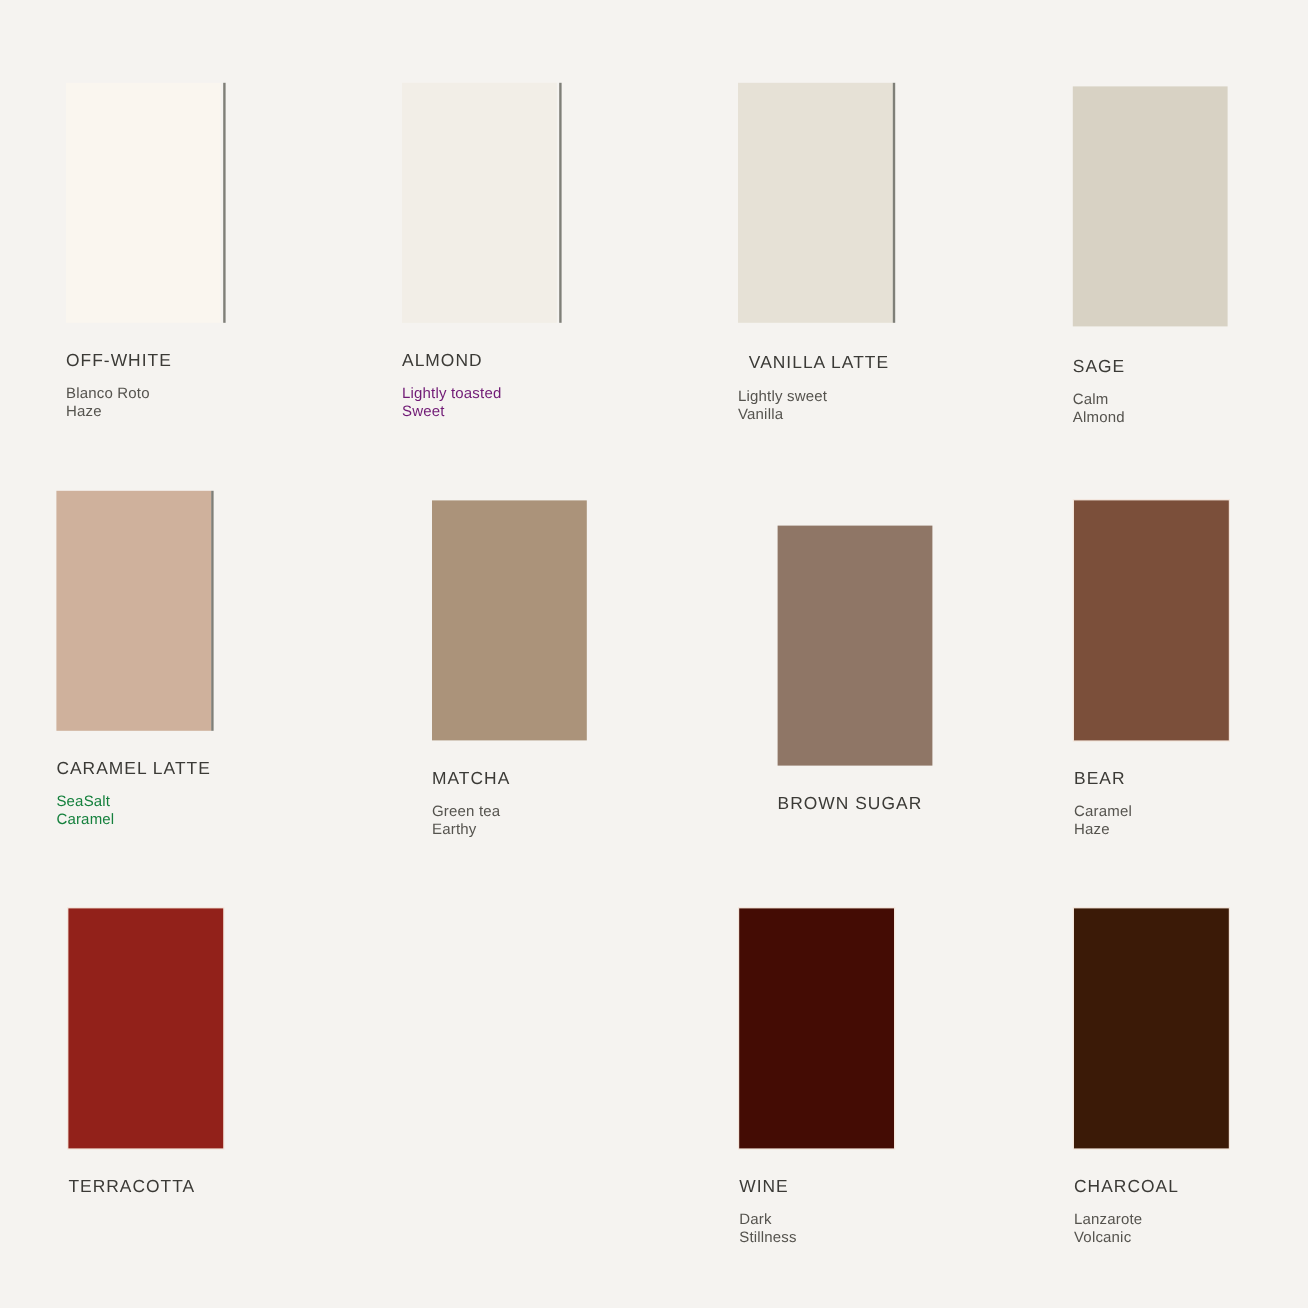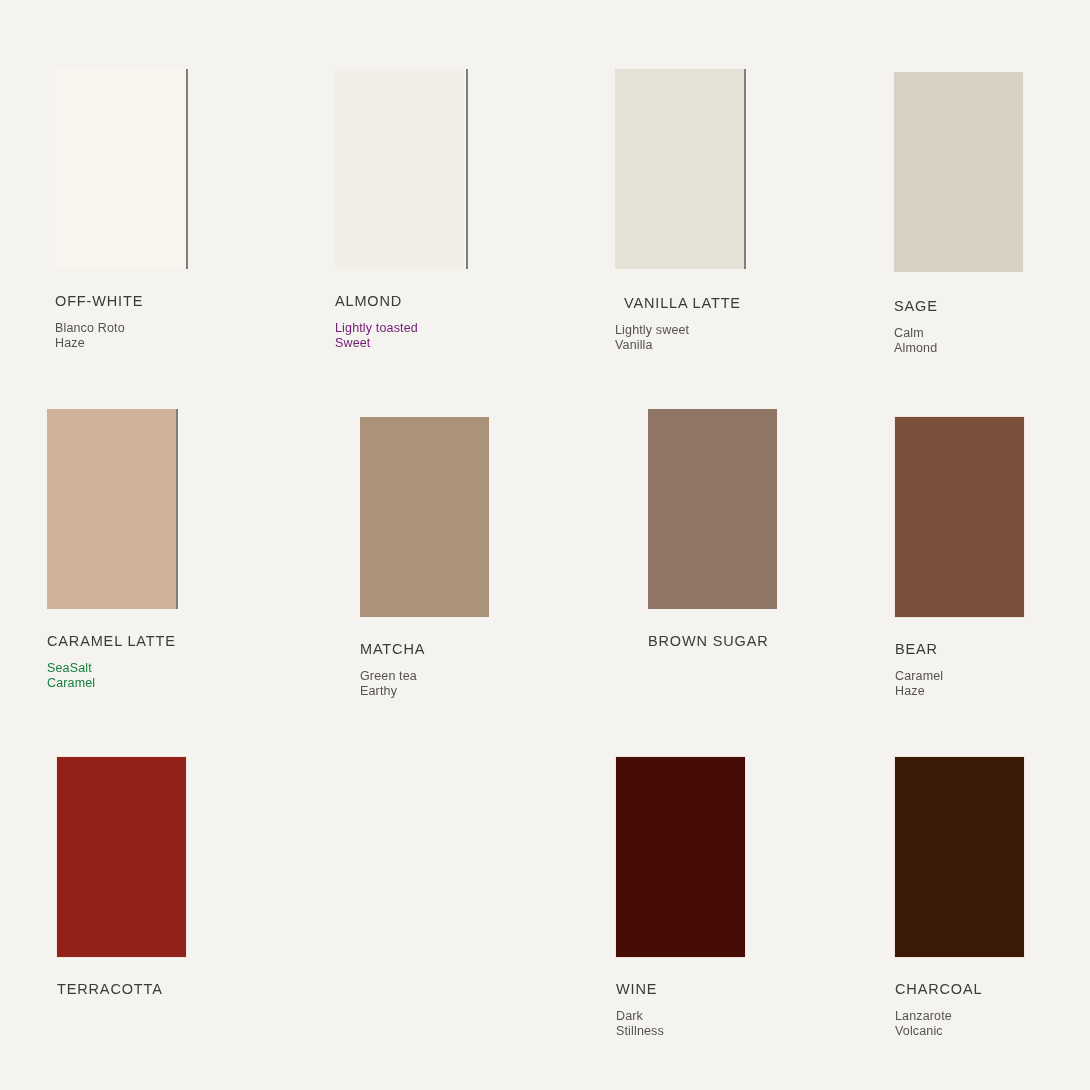--- a/index.html
+++ b/index.html
@@ -159,7 +159,7 @@
     </div>
   </div>
 
-  <div class="swatch-card" style="left:616px; top:409px;padding-left:32px;">
+  <div class="swatch-card" style="left:616px; top:438px;padding-left:32px;">
     <div class="chip-wrap">
       <div class="chip" style="background:#8f7666;"></div>
 

